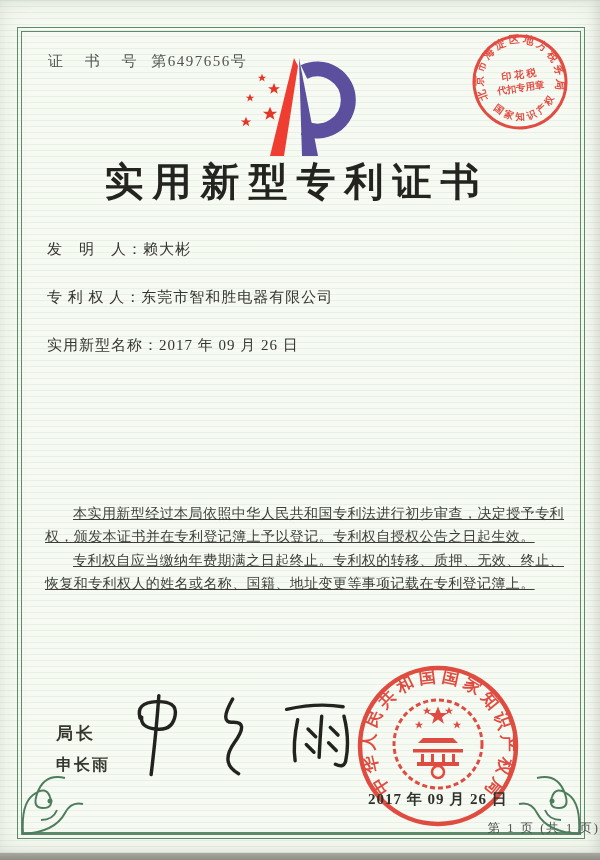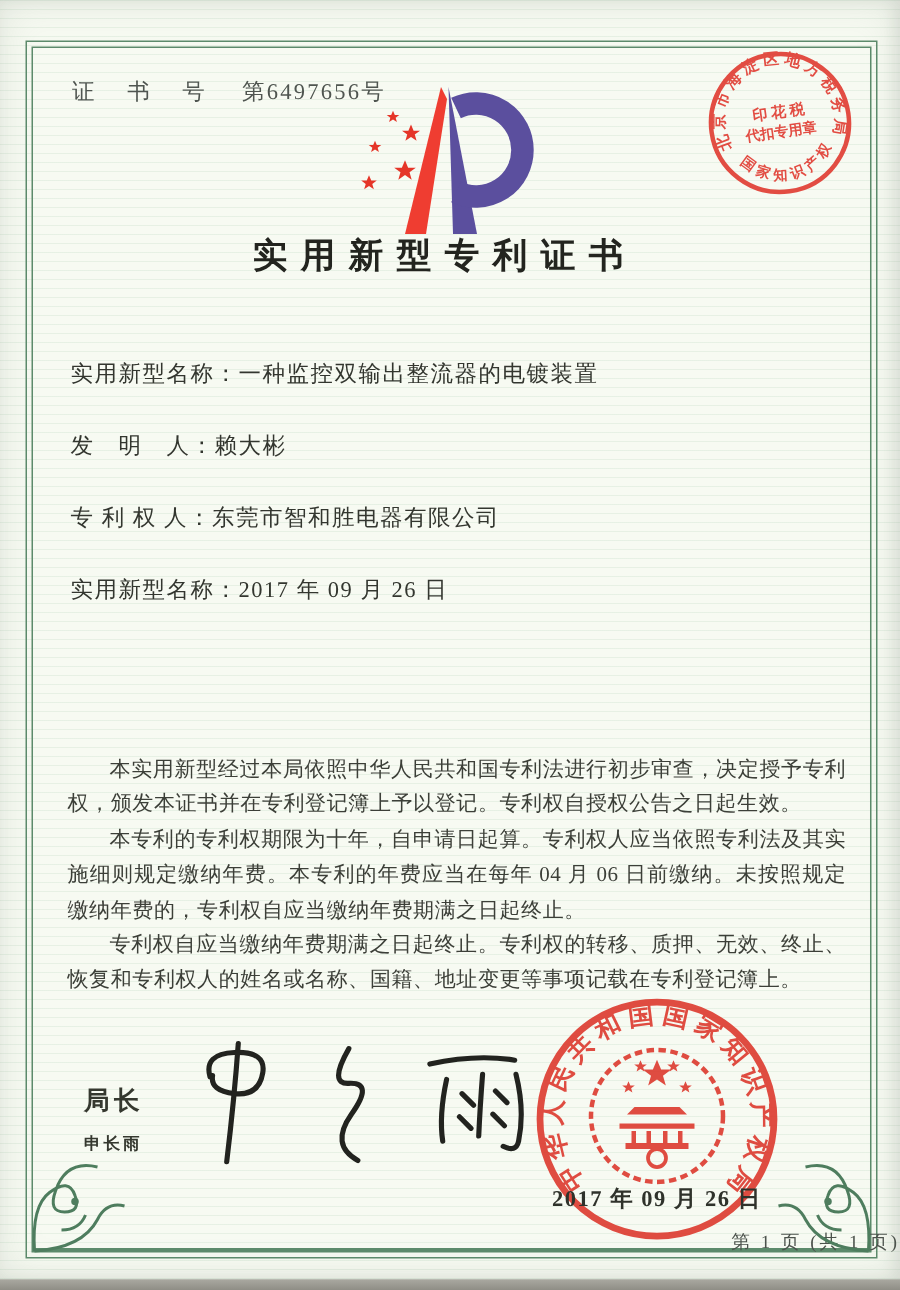--- a/index.html
+++ b/index.html
@@ -30,7 +30,7 @@
     white-space:nowrap;
   }
   .cert-no .lbl{letter-spacing:9px;}
-  .cert-no .num{letter-spacing:1.5px;margin-left:12px;font-family:Liberation Serif, serif;}
+  .cert-no .num{letter-spacing:1.5px;margin-left:2px;font-family:Liberation Serif, serif;}
   .logo{position:absolute;left:228px;top:56px;width:150px;height:104px;}
   .tax-stamp{position:absolute;left:468px;top:30px;width:104px;height:104px;opacity:0.88;transform:rotate(-8deg);}
   .title{

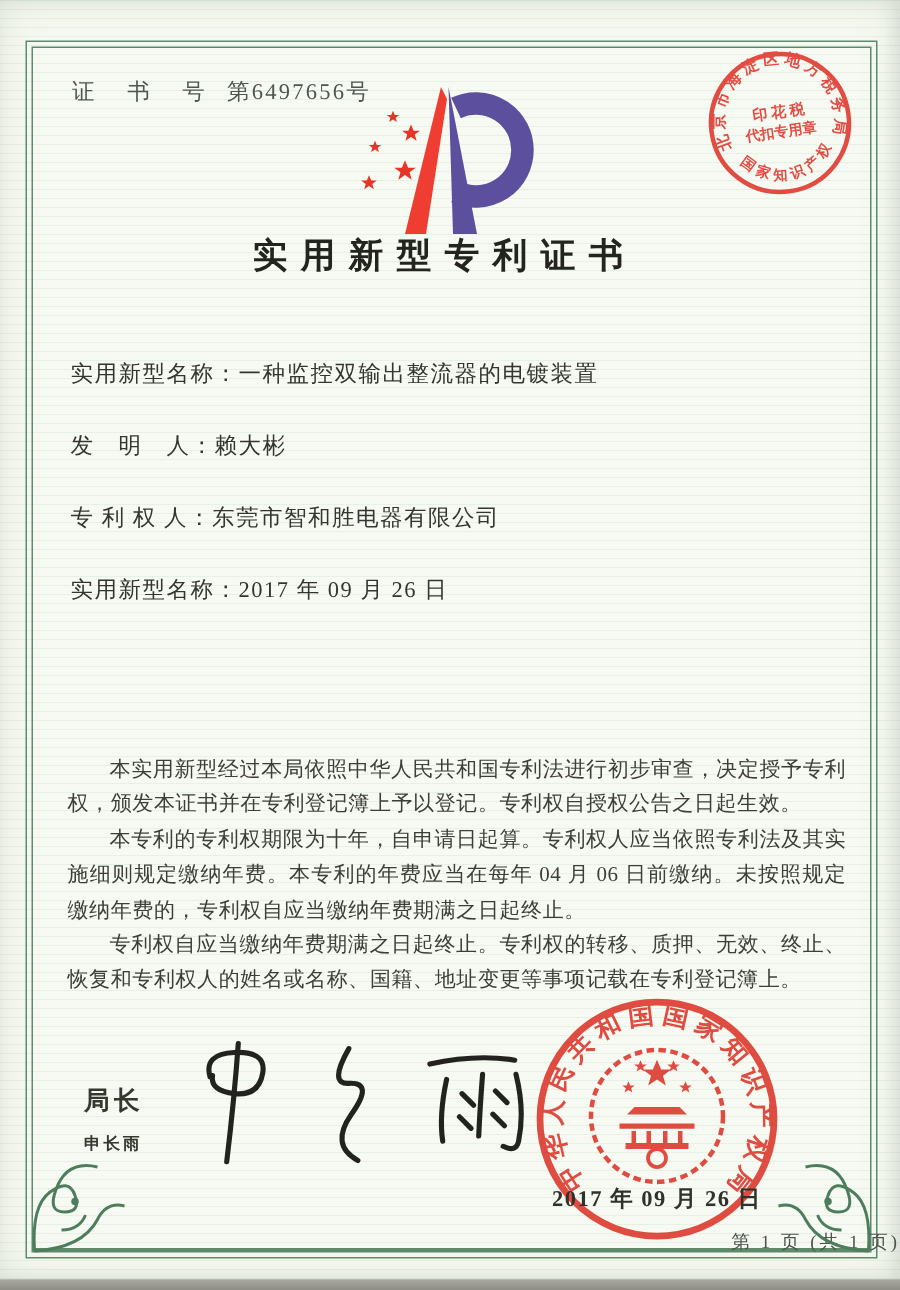--- a/index.html
+++ b/index.html
@@ -35,7 +35,7 @@
   .tax-stamp{position:absolute;left:468px;top:30px;width:104px;height:104px;opacity:0.88;transform:rotate(-8deg);}
   .title{
     position:absolute;left:0;right:16px;top:155px;text-align:center;
-    font-size:23px;font-weight:bold;color:#23241f;
+    font-size:39px;font-weight:bold;color:#23241f;
     letter-spacing:9px;text-indent:9px;
   }
   .fields{

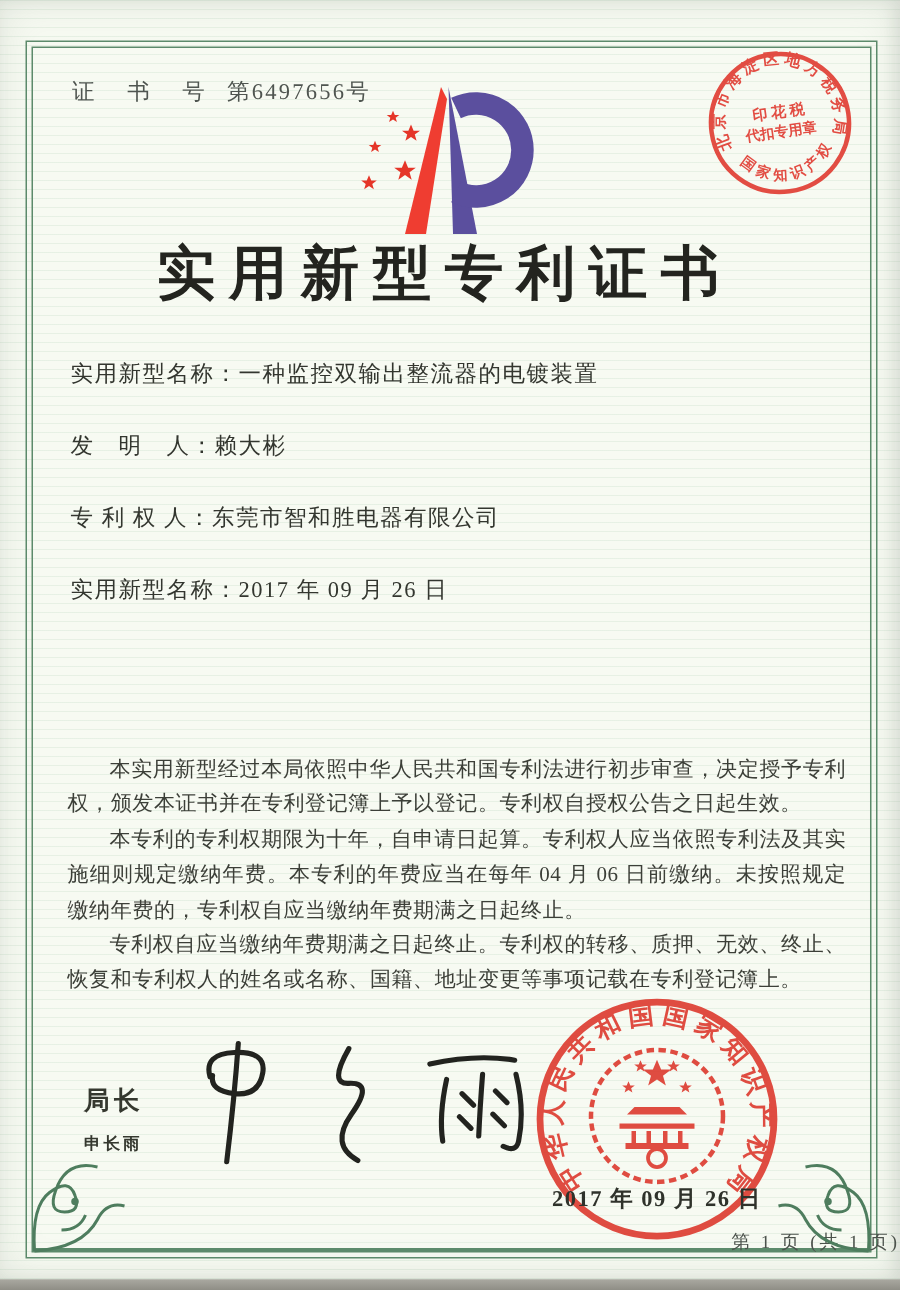--- a/index.html
+++ b/index.html
@@ -115,9 +115,6 @@
   <div class="title">实用新型专利证书</div>
 
   <div class="fields">
-    <div class="field">
-      <span class="flabel">实用新型名称：</span><span>一种监控双输出整流器的电镀装置</span>
-    </div>
     <div class="field">
       <span class="flabel">发　明　人：</span><span>赖大彬</span>
     </div>

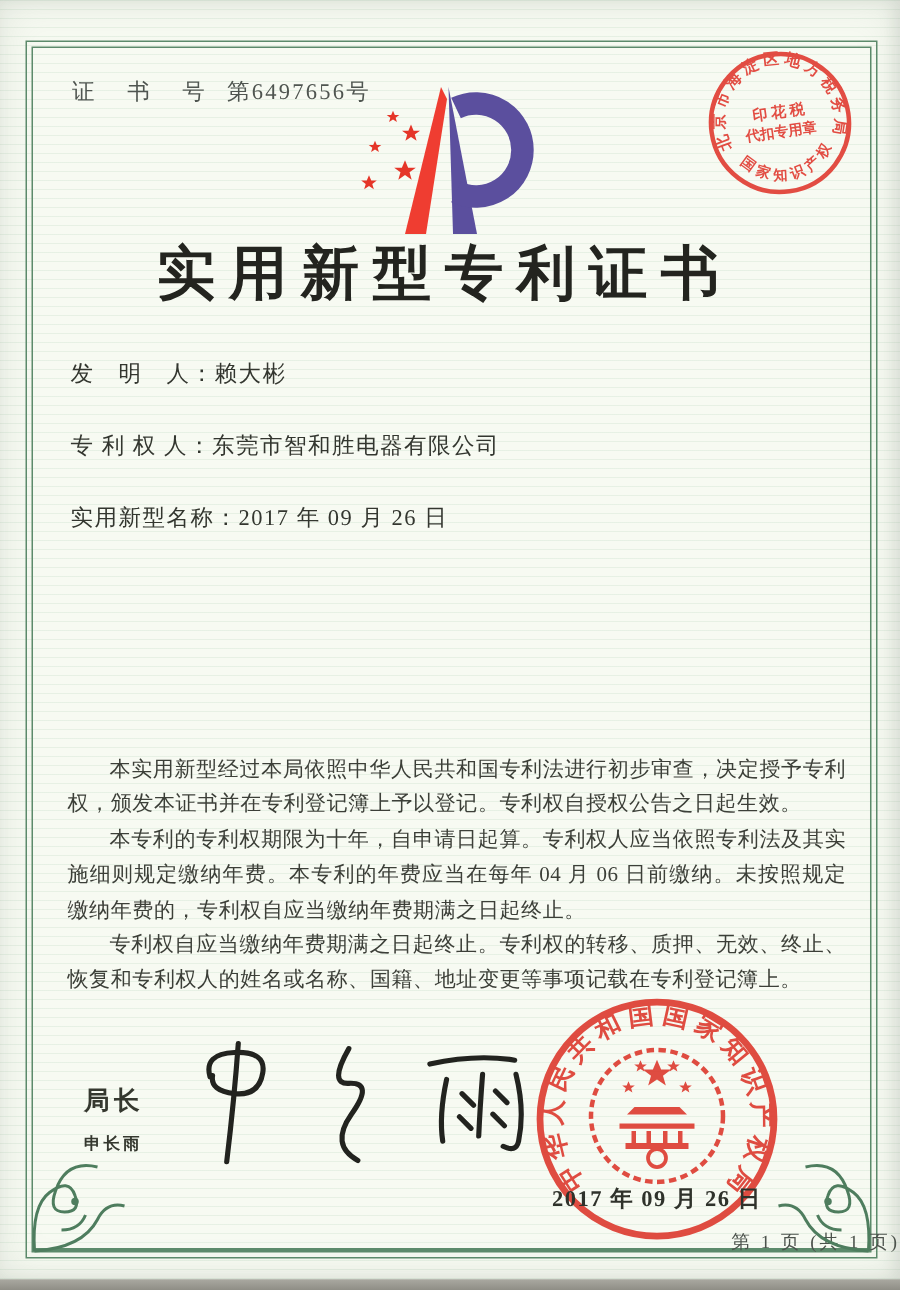--- a/index.html
+++ b/index.html
@@ -49,7 +49,7 @@
     font-size:14px;line-height:23.4px;color:#3c3f38;
     text-align:justify;
   }
-  .paras p{margin:0;text-indent:2em;letter-spacing:0.4px;}
+  .paras p{margin:0;text-indent:2em;letter-spacing:0.4px;text-decoration:underline;}
   .signer-title{position:absolute;left:56px;top:722px;font-size:17px;font-weight:bold;color:#35382f;letter-spacing:3px;text-align:right;}
   .signer-name{position:absolute;left:56px;top:755px;font-size:11px;font-weight:bold;color:#35382f;letter-spacing:2px;}
   .signature{position:absolute;left:128px;top:683px;width:240px;height:105px;}

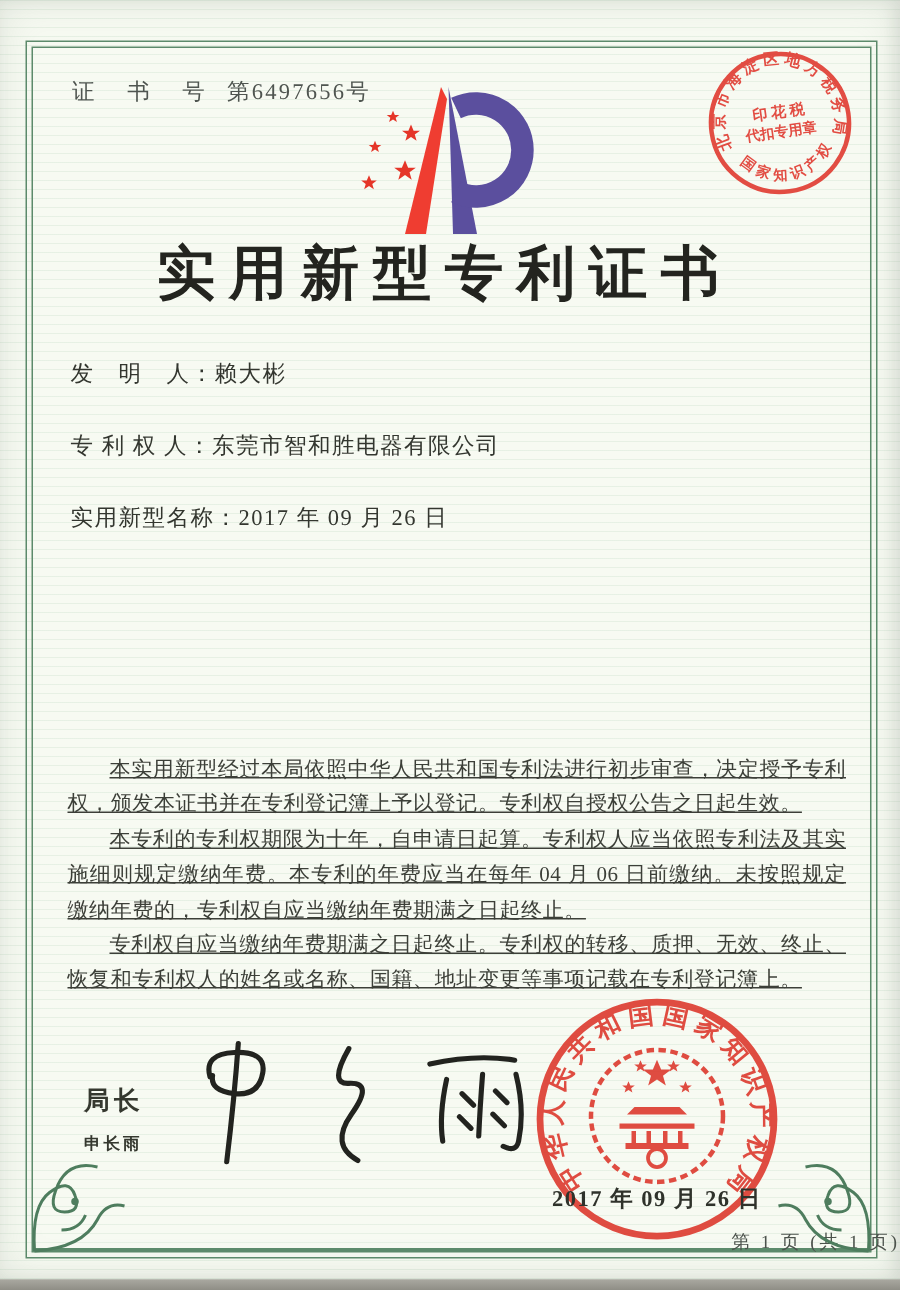--- a/index.html
+++ b/index.html
@@ -128,7 +128,6 @@
 
   <div class="paras">
     <p>本实用新型经过本局依照中华人民共和国专利法进行初步审查，决定授予专利权，颁发本证书并在专利登记簿上予以登记。专利权自授权公告之日起生效。</p>
-    <p>本专利的专利权期限为十年，自申请日起算。专利权人应当依照专利法及其实施细则规定缴纳年费。本专利的年费应当在每年 04 月 06 日前缴纳。未按照规定缴纳年费的，专利权自应当缴纳年费期满之日起终止。</p>
     <p>专利权自应当缴纳年费期满之日起终止。专利权的转移、质押、无效、终止、恢复和专利权人的姓名或名称、国籍、地址变更等事项记载在专利登记簿上。</p>
   </div>
 

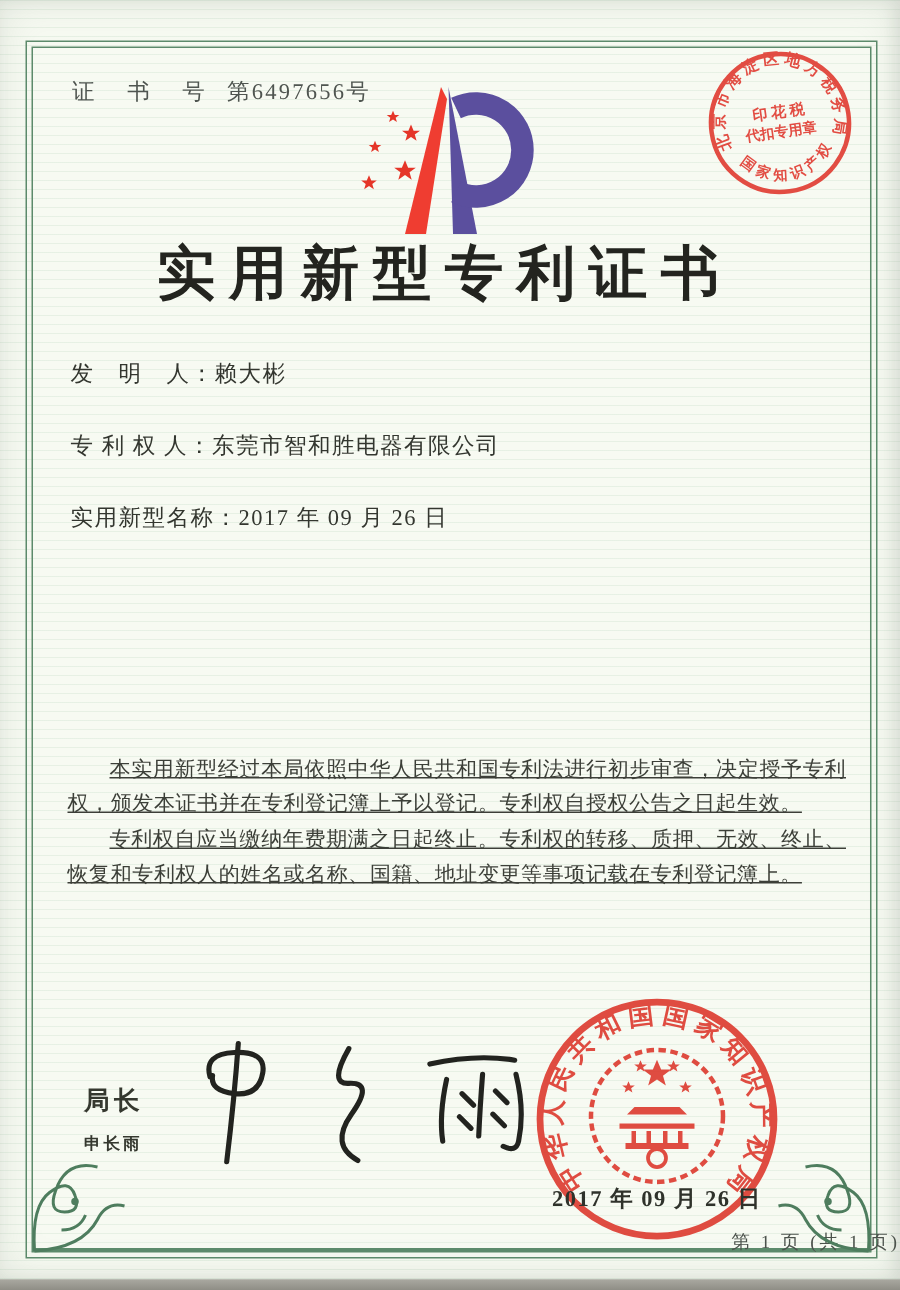--- a/index.html
+++ b/index.html
@@ -51,7 +51,7 @@
   }
   .paras p{margin:0;text-indent:2em;letter-spacing:0.4px;text-decoration:underline;}
   .signer-title{position:absolute;left:56px;top:722px;font-size:17px;font-weight:bold;color:#35382f;letter-spacing:3px;text-align:right;}
-  .signer-name{position:absolute;left:56px;top:755px;font-size:11px;font-weight:bold;color:#35382f;letter-spacing:2px;}
+  .signer-name{position:absolute;left:56px;top:755px;font-size:16px;font-weight:bold;color:#35382f;letter-spacing:2px;}
   .signature{position:absolute;left:128px;top:683px;width:240px;height:105px;}
   .office-seal{position:absolute;left:352px;top:660px;width:172px;height:172px;opacity:0.9;}
   .seal-date{

